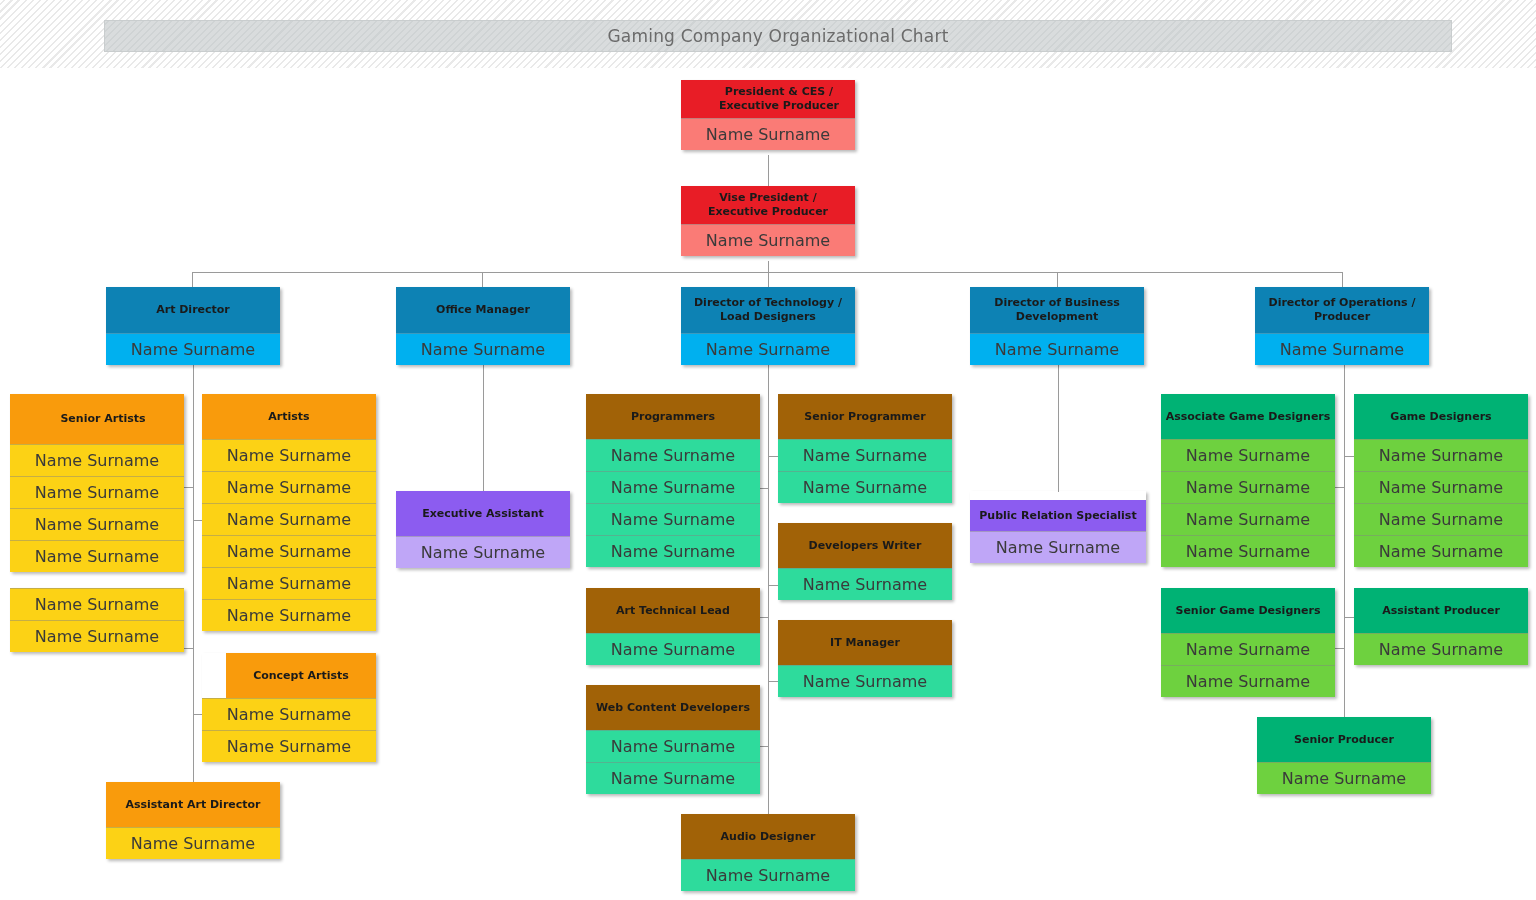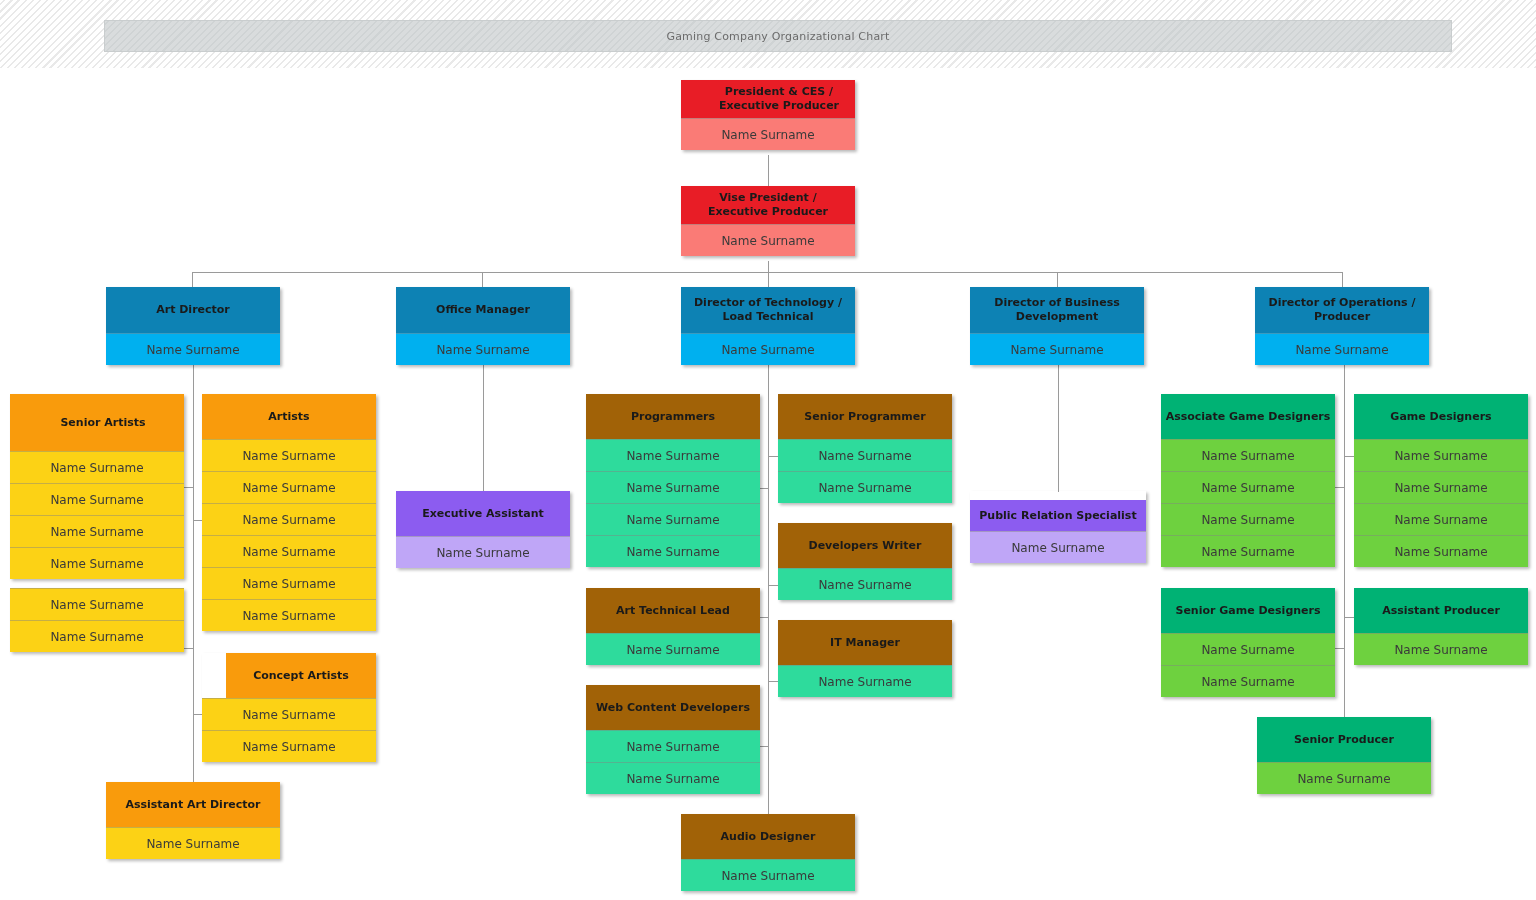--- a/index.html
+++ b/index.html
@@ -42,7 +42,7 @@
     justify-content: center;
   }
   #title-text {
-    font-size: 11px;
+    font-size: 17px;
     color: #6b6b6b;
     letter-spacing: 0.2px;
     white-space: nowrap;

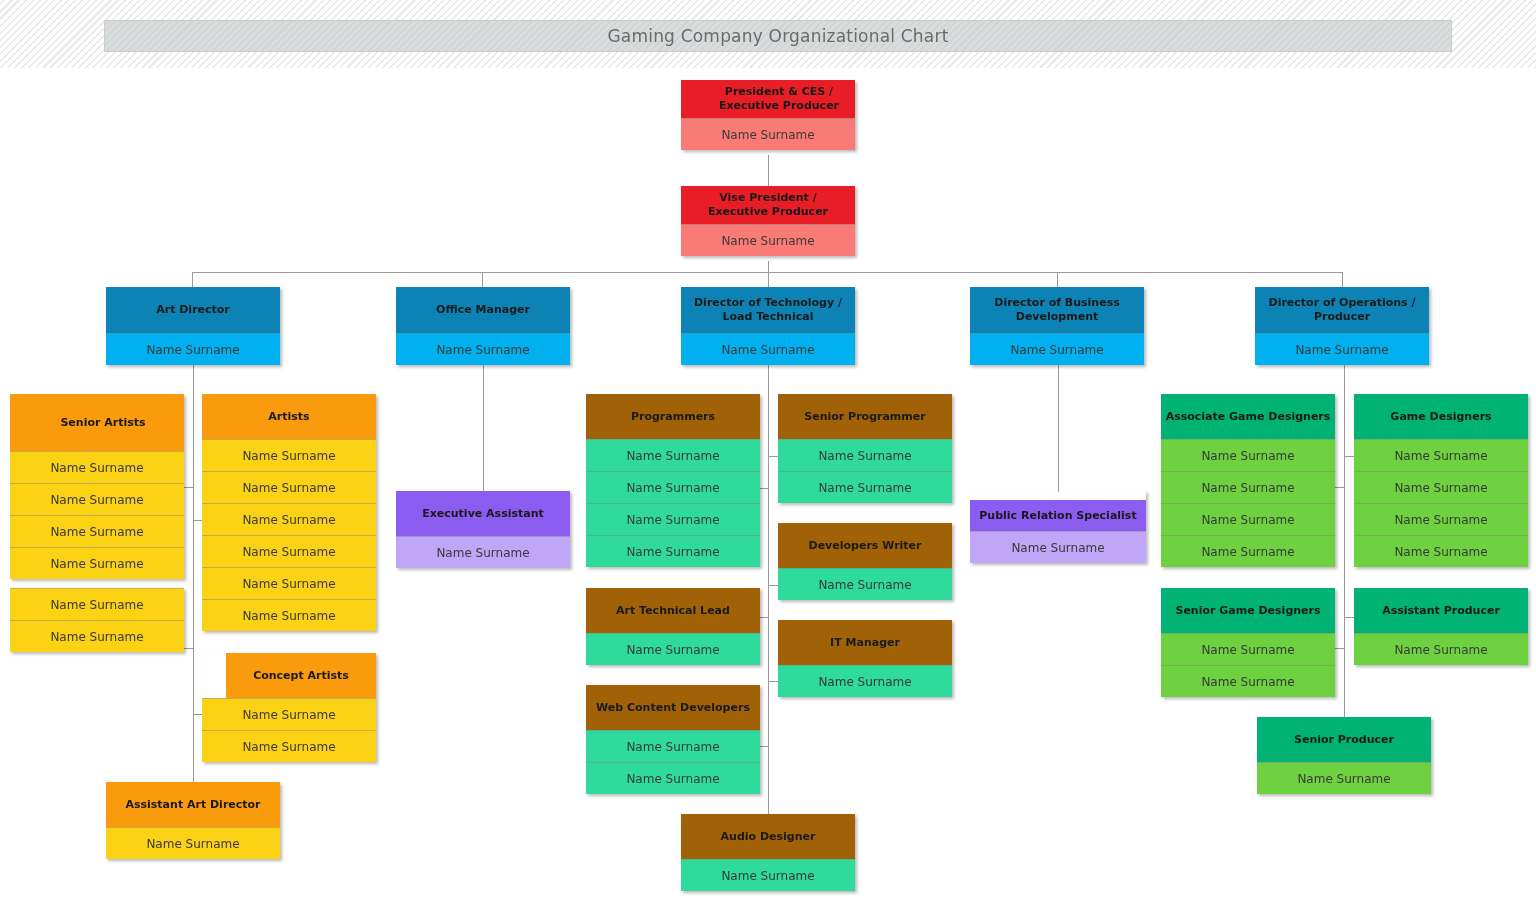--- a/index.html
+++ b/index.html
@@ -86,7 +86,7 @@
     align-items: center;
     justify-content: center;
     text-align: center;
-    font-size: 12px;
+    font-size: 16px;
     color: #3a3a3a;
     height: 32px;
     border-top: 1px solid rgba(130,130,130,0.45);

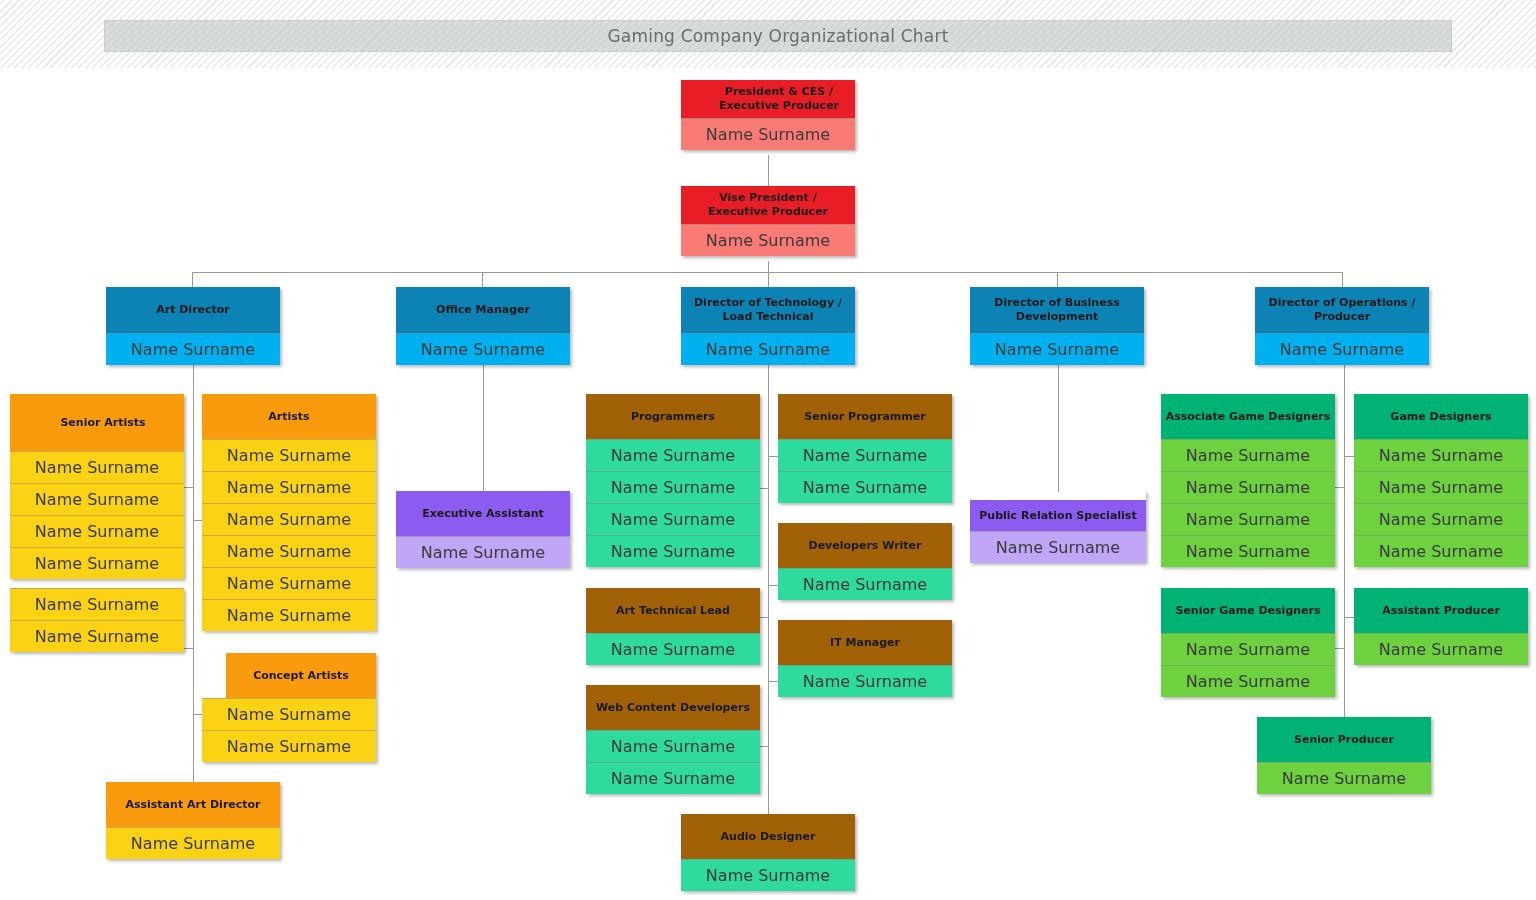--- a/index.html
+++ b/index.html
@@ -167,7 +167,7 @@
     </div>
     <div class="node theme-blue" style="left: 681px; top: 287px; width: 174px;">
       <div class="node-title" style="height: 46px;">Director of Technology /
-Load Technical</div>
+Load Designers</div>
       <div class="node-row">Name Surname</div>
     </div>
     <div class="node theme-blue" style="left: 970px; top: 287px; width: 174px;">

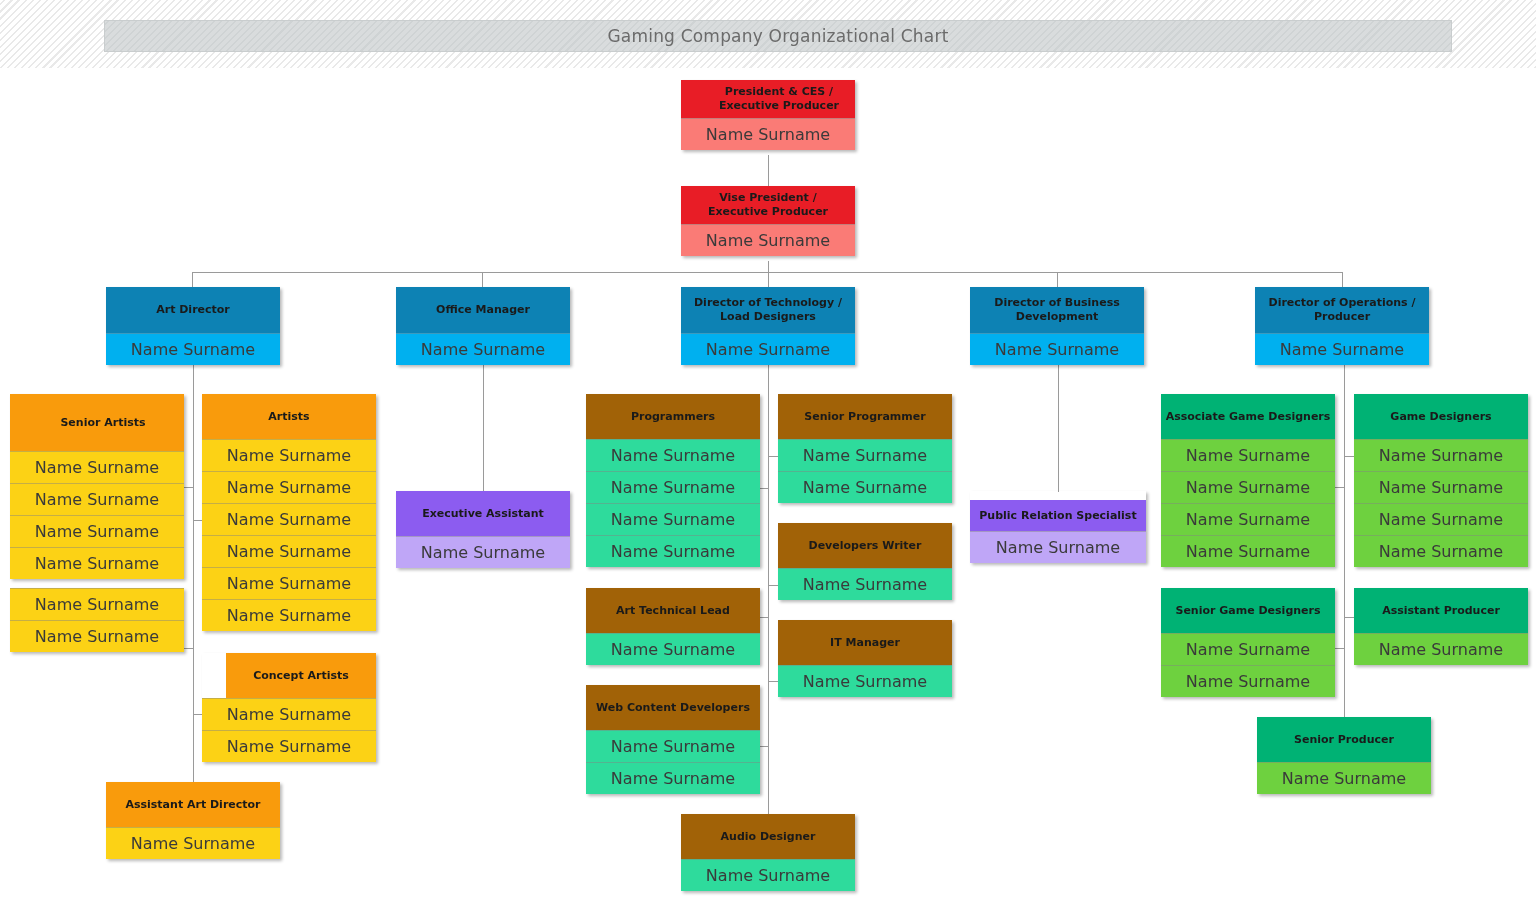--- a/index.html
+++ b/index.html
@@ -181,7 +181,7 @@
       <div class="node-row">Name Surname</div>
     </div>
     <div class="node theme-orange" style="left: 10px; top: 394px; width: 174px;">
-      <div class="node-title" style="height: 57px; padding-left: 16px;">Senior Artists</div>
+      <div class="node-title" style="height: 50px; padding-left: 16px;">Senior Artists</div>
       <div class="node-row">Name Surname</div>
       <div class="node-row">Name Surname</div>
       <div class="node-row">Name Surname</div>

